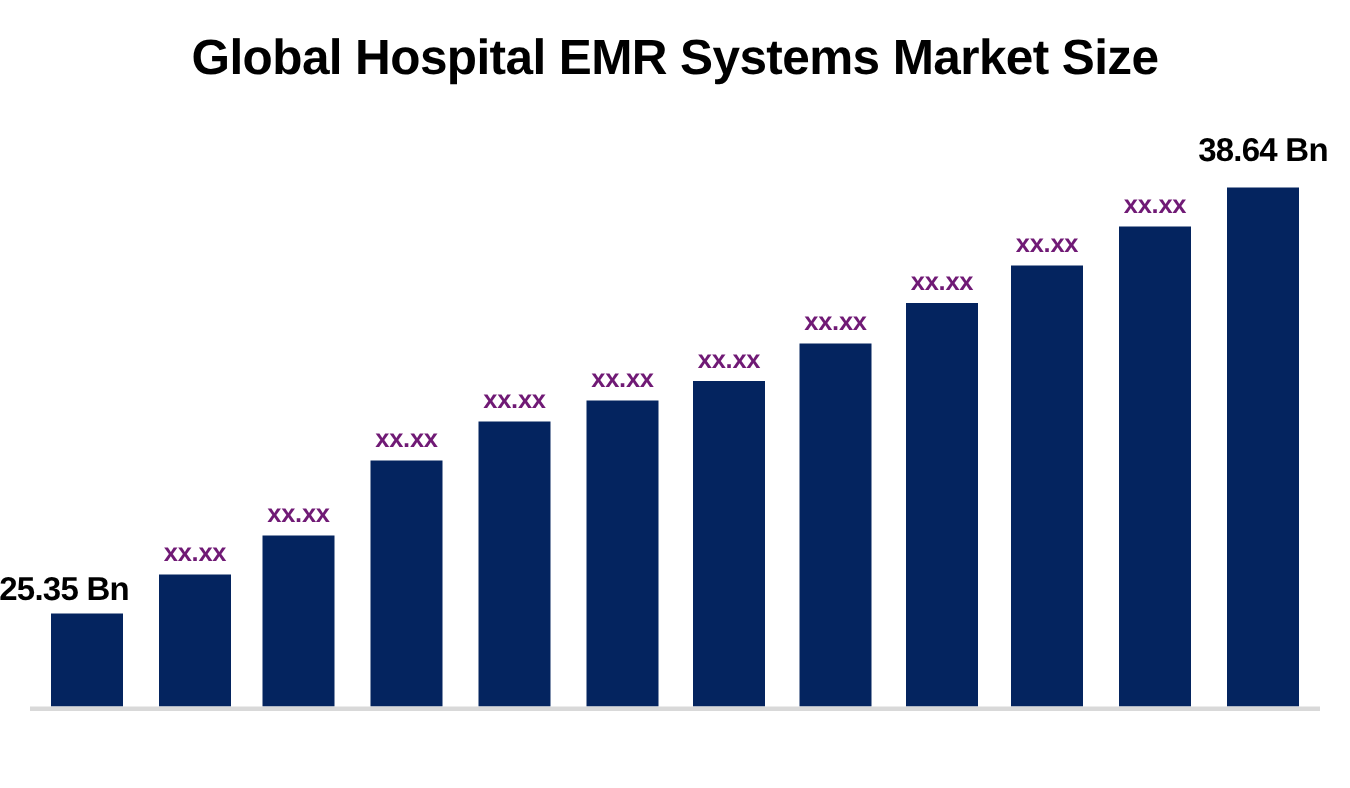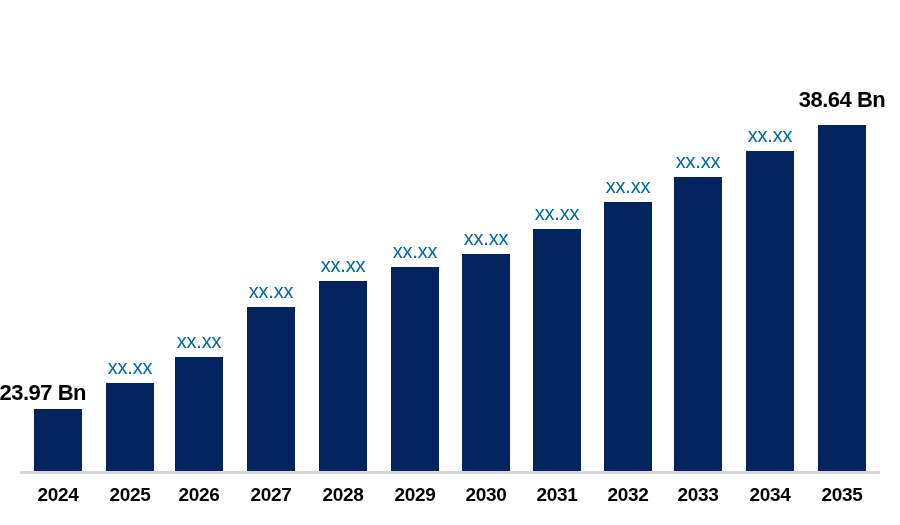--- a/index.html
+++ b/index.html
@@ -116,6 +116,7 @@
 
 <div id="chart-root" style="background: rgb(255, 255, 255);">
 
+  <div id="chart-title" style="color: rgb(0, 0, 0);">Global Hospital EMR Systems Market Size</div>
 
   <div id="plot-area" style="height: 471px;">
       <div class="bar-group" style="left: 34px;">

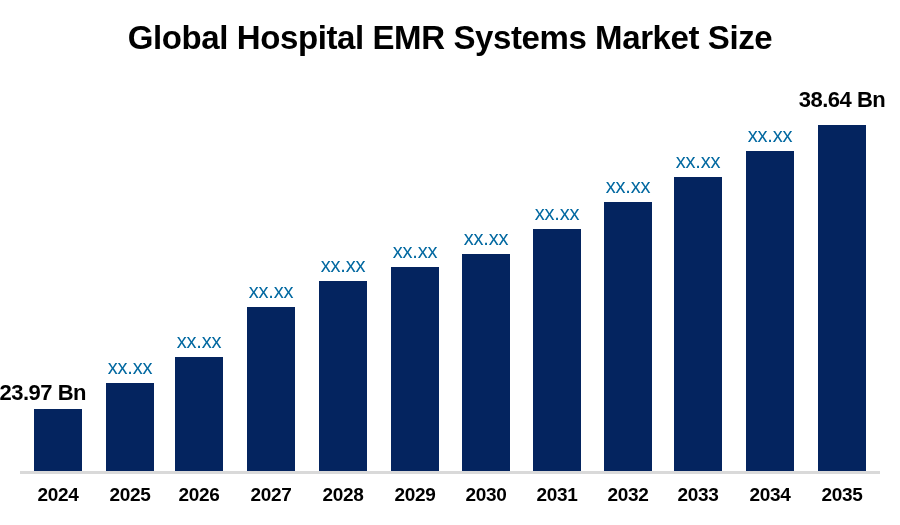--- a/index.html
+++ b/index.html
@@ -61,9 +61,9 @@
     position: absolute;
     left: 50%;
     transform: translateX(-50%);
-    font-size: 20px;
-    font-weight: normal;
-    color: #0369a1;
+    font-size: 17px;
+    font-weight: bold;
+    color: #701a75;
     white-space: nowrap;
     letter-spacing: -0.2px;
   }

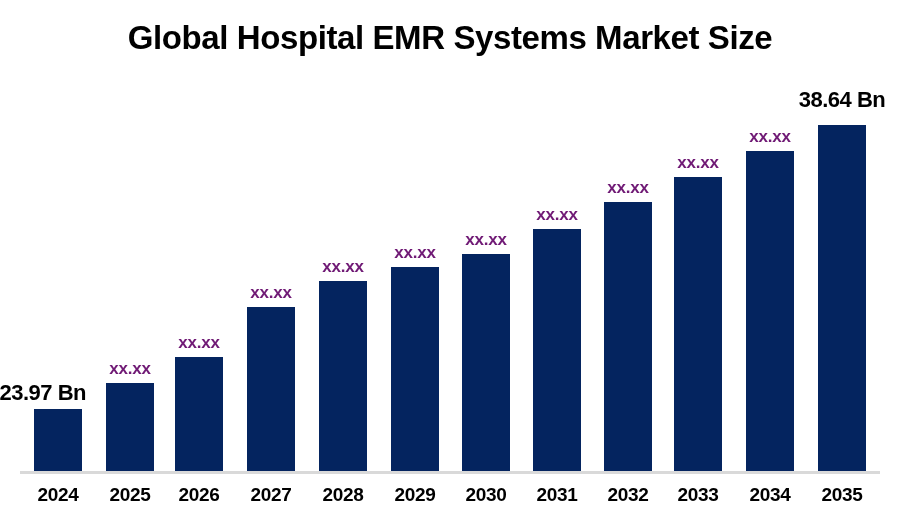--- a/index.html
+++ b/index.html
@@ -121,7 +121,7 @@
   <div id="plot-area" style="height: 471px;">
       <div class="bar-group" style="left: 34px;">
         <div class="bar" title="2024" style="height: 62px; background: rgb(4, 36, 95);"></div>
-        <div class="bar-value-label highlight anchor-left" style="bottom: 65px;">23.97 Bn</div>
+        <div class="bar-value-label highlight anchor-left" style="bottom: 65px;">25.35 Bn</div>
       </div>
       <div class="bar-group" style="left: 106px;">
         <div class="bar" title="2025" style="height: 88px; background: rgb(4, 36, 95);"></div>

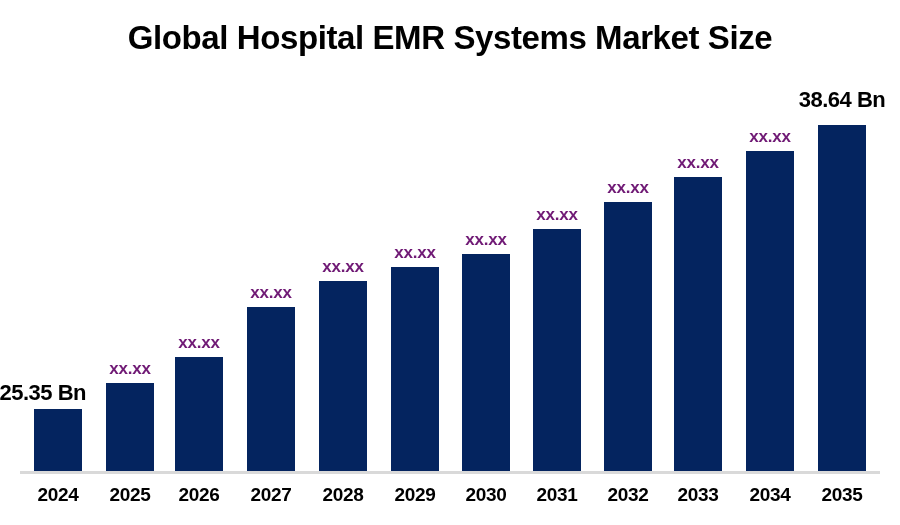--- a/index.html
+++ b/index.html
@@ -171,20 +171,6 @@
 
   <div id="axis-line" style="background: rgb(217, 217, 217);"></div>
 
-  <div id="category-axis">
-      <div class="category-label" style="left: 18px;">2024</div>
-      <div class="category-label" style="left: 90px;">2025</div>
-      <div class="category-label" style="left: 159px;">2026</div>
-      <div class="category-label" style="left: 231px;">2027</div>
-      <div class="category-label" style="left: 303px;">2028</div>
-      <div class="category-label" style="left: 375px;">2029</div>
-      <div class="category-label" style="left: 446px;">2030</div>
-      <div class="category-label" style="left: 517px;">2031</div>
-      <div class="category-label" style="left: 588px;">2032</div>
-      <div class="category-label" style="left: 658px;">2033</div>
-      <div class="category-label" style="left: 730px;">2034</div>
-      <div class="category-label" style="left: 802px;">2035</div>
-    </div>
 
 </div>
 

